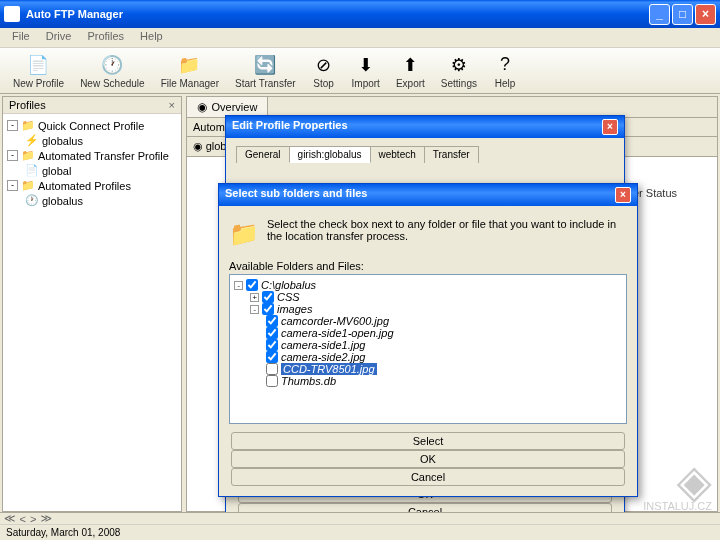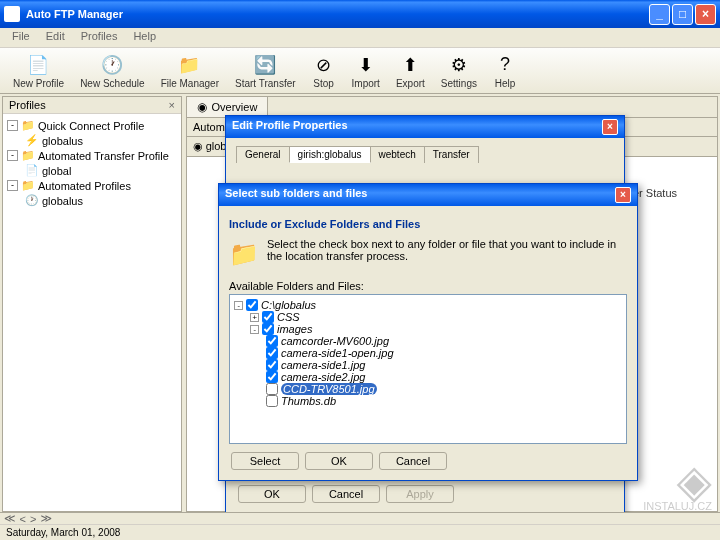--- a/index.html
+++ b/index.html
@@ -85,7 +85,7 @@
 
 <div class="menubar">
   <span>File</span>
-  <span>Edit</span>
+  <span>Drive</span>
   <span>Profiles</span>
   <span>Help</span>
 </div>

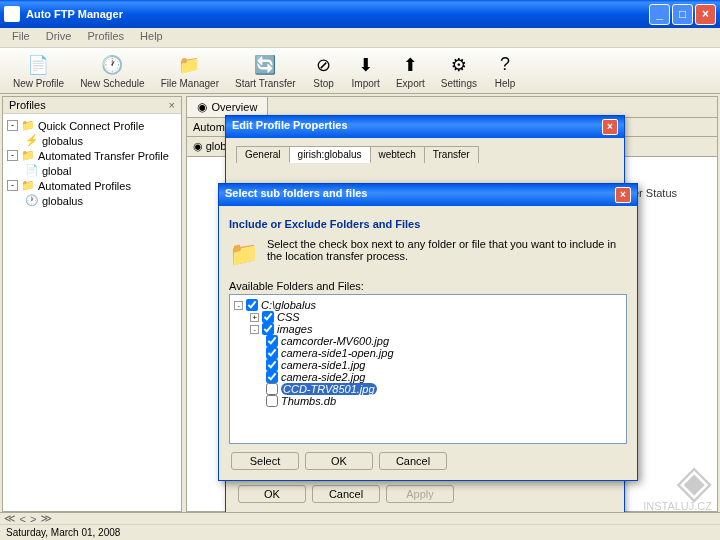--- a/index.html
+++ b/index.html
@@ -213,7 +213,6 @@
     <span class="xbtn">×</span>
   </div>
   <div class="dlg-body">
-    <div class="incl-header">Include or Exclude Folders and Files</div>
     <div class="incl-desc">
       <div class="incl-icon">📁</div>
       <div>Select the check box next to any folder or file that you want to include in the location transfer process.</div>

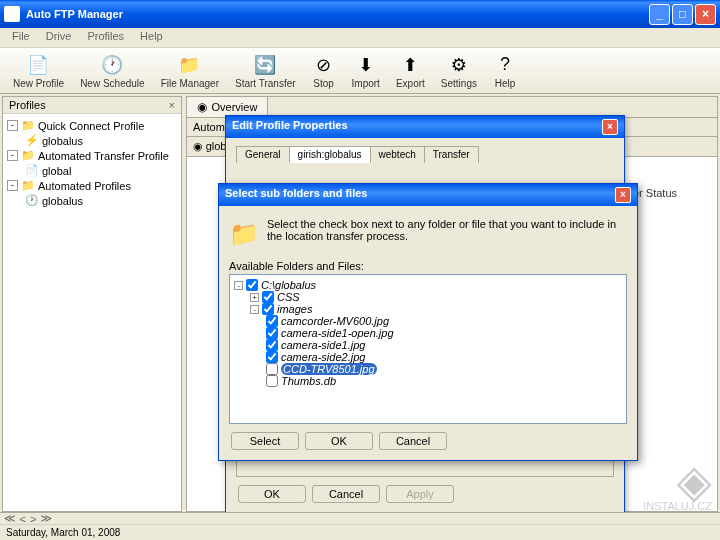--- a/index.html
+++ b/index.html
@@ -55,7 +55,7 @@
 .fnode input[type=checkbox] { width: 12px; height: 12px; }
 .fnode .fexp { width: 9px; height: 9px; border: 1px solid #999; text-align: center; line-height: 7px; font-size: 8px; }
 .find1 { padding-left: 16px; } .find2 { padding-left: 32px; }
-.fnode.sel span { background: #316ac5; color: #fff; padding: 0 2px; border-radius: 6px; }
+.fnode.sel span { background: #316ac5; color: #fff; padding: 0 2px; }
 
 .btn-row { display: flex; gap: 6px; padding: 8px 2px 2px 2px; }
 .btn { min-width: 68px; padding: 2px 10px; background: #ece9d8; border: 1px solid #aca899; border-radius: 3px; cursor: pointer; text-align: center; }

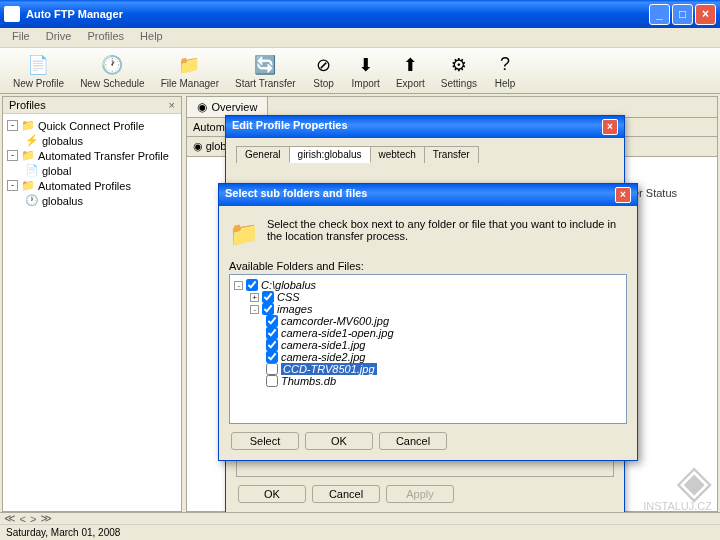--- a/index.html
+++ b/index.html
@@ -57,7 +57,7 @@
 .find1 { padding-left: 16px; } .find2 { padding-left: 32px; }
 .fnode.sel span { background: #316ac5; color: #fff; padding: 0 2px; }
 
-.btn-row { display: flex; gap: 6px; padding: 8px 2px 2px 2px; }
+.btn-row { display: flex; justify-content: flex-end; padding: 8px 2px 2px 2px; flex-direction: column; }
 .btn { min-width: 68px; padding: 2px 10px; background: #ece9d8; border: 1px solid #aca899; border-radius: 3px; cursor: pointer; text-align: center; }
 .btn.disabled { color: #aca899; }
 

